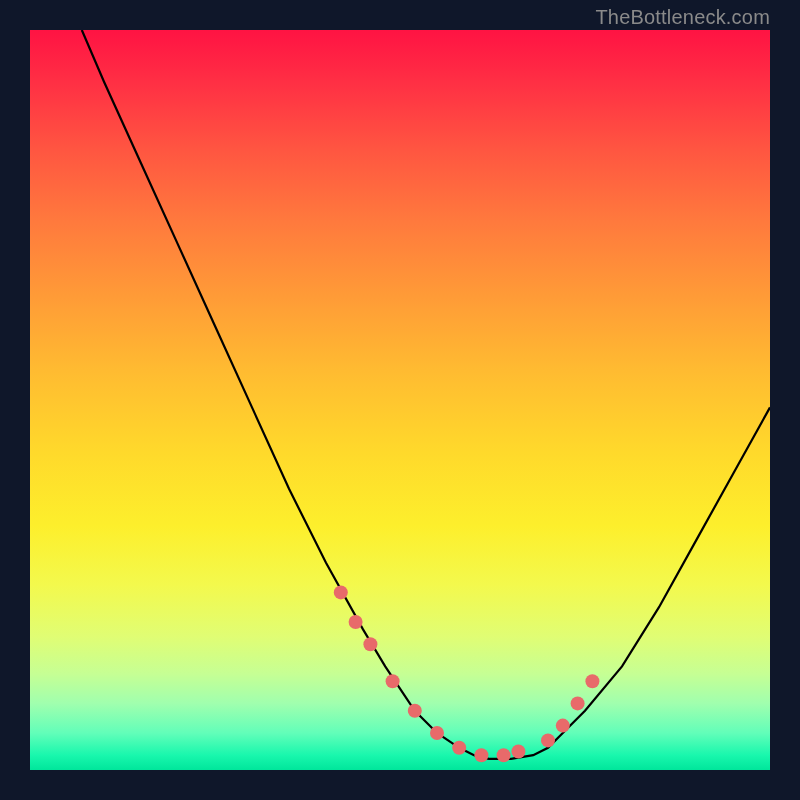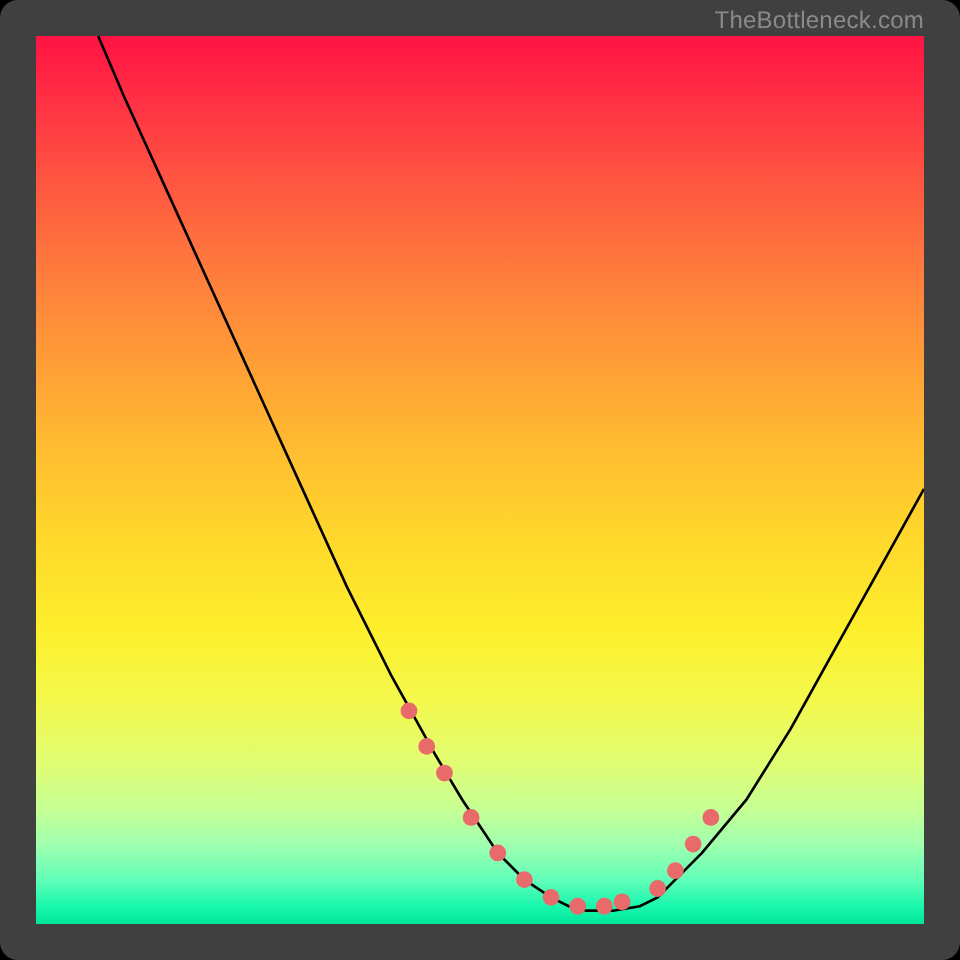--- a/index.html
+++ b/index.html
@@ -14,8 +14,7 @@
     position: relative;
     width: 800px;
     height: 800px;
-    background: #404040;
-    border-radius: 15px;
+    background: #0f172a;
   }
   .plot {
     position: absolute;

